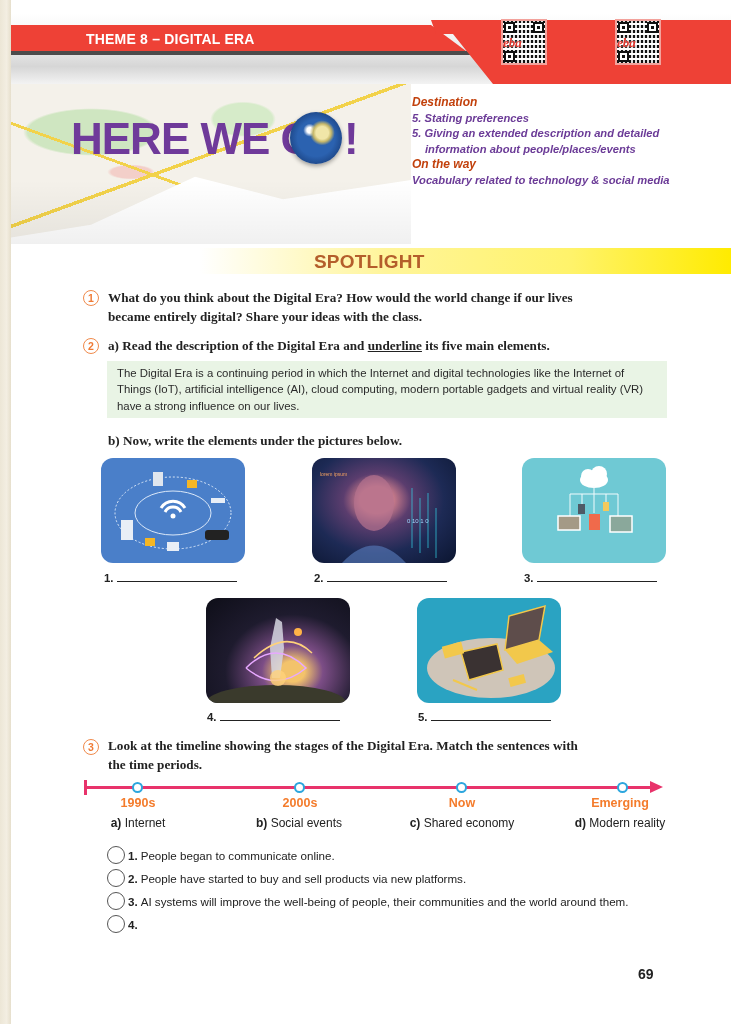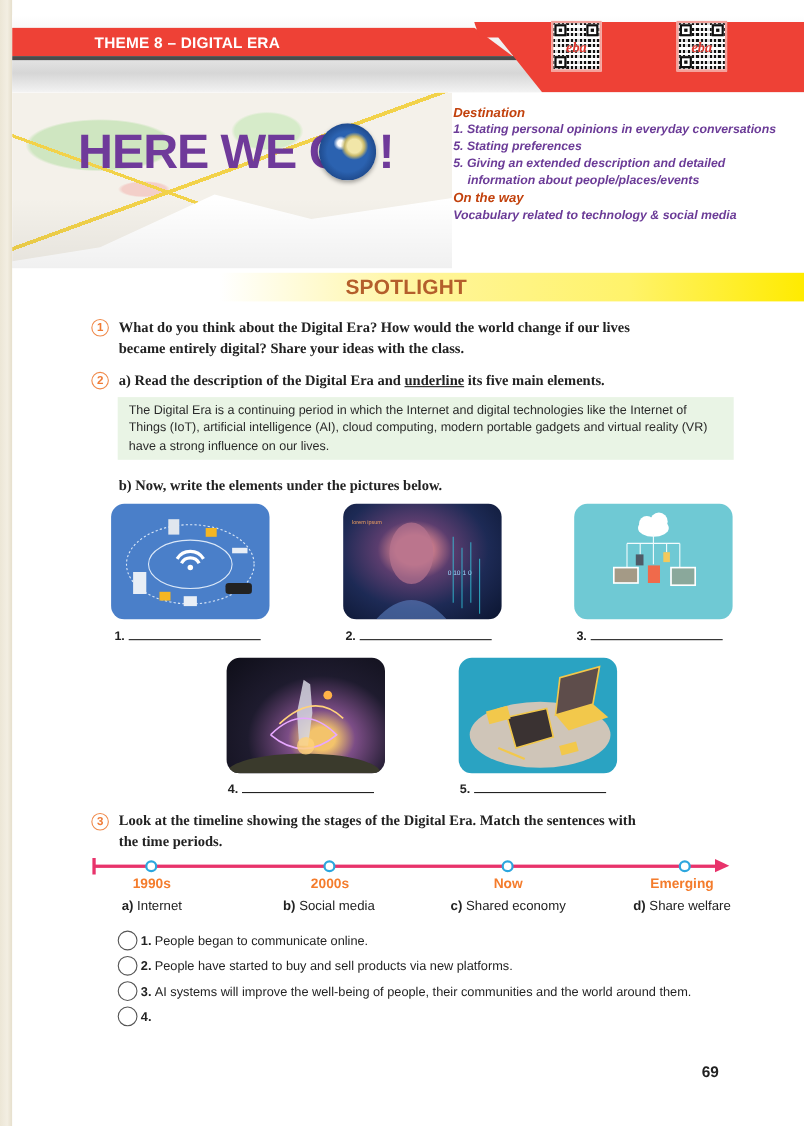--- a/index.html
+++ b/index.html
@@ -20,7 +20,7 @@
   .header .redwing { position: absolute; left: 420px; top: 6px; width: 300px; height: 64px; background: #ee4136;
     clip-path: polygon(0 0, 100% 0, 100% 100%, 62px 100%, 22px 14px, 5px 14px); }
   .theme-title { position: absolute; left: 75px; top: 17px; color: #ffffff; font-weight: bold; font-size: 14px; letter-spacing: 0.2px; }
-  .qr { position: absolute; top: 5px; width: 50px; height: 44px; text-align: center; }
+  .qr { position: absolute; top: 5px; width: 50px; height: 44px; text-align: left; }
   .qr .code { width: 46px; height: 46px; margin: 0 auto; background:
       repeating-linear-gradient(0deg, #111 0 3px, #fff 3px 5px),
       #fff; border: 2px solid #f3a29c; position: relative; overflow: hidden; }

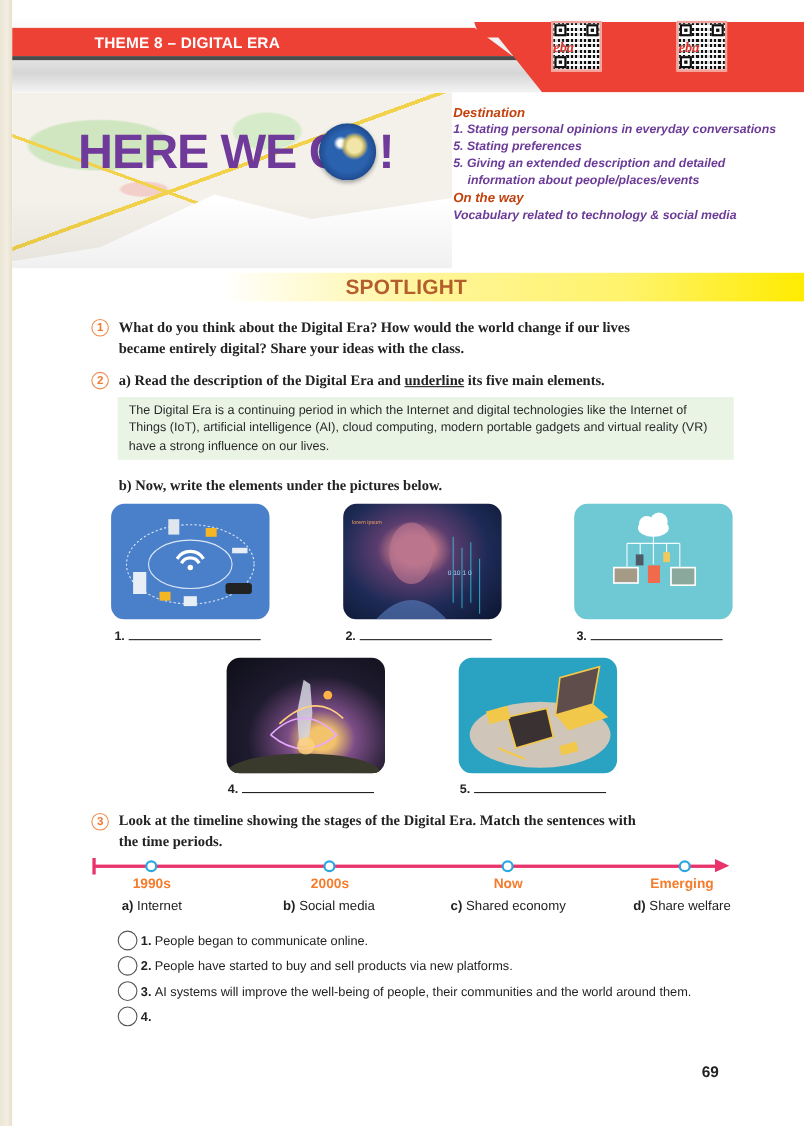--- a/index.html
+++ b/index.html
@@ -139,7 +139,6 @@
 
 <div class="dest">
   <div class="heading">Destination</div>
-  <div class="item">1. Stating personal opinions in everyday conversations</div>
   <div class="item">5. Stating preferences</div>
   <div class="item">5. Giving an extended description and detailed information about people/places/events</div>
   <div class="heading">On the way</div>

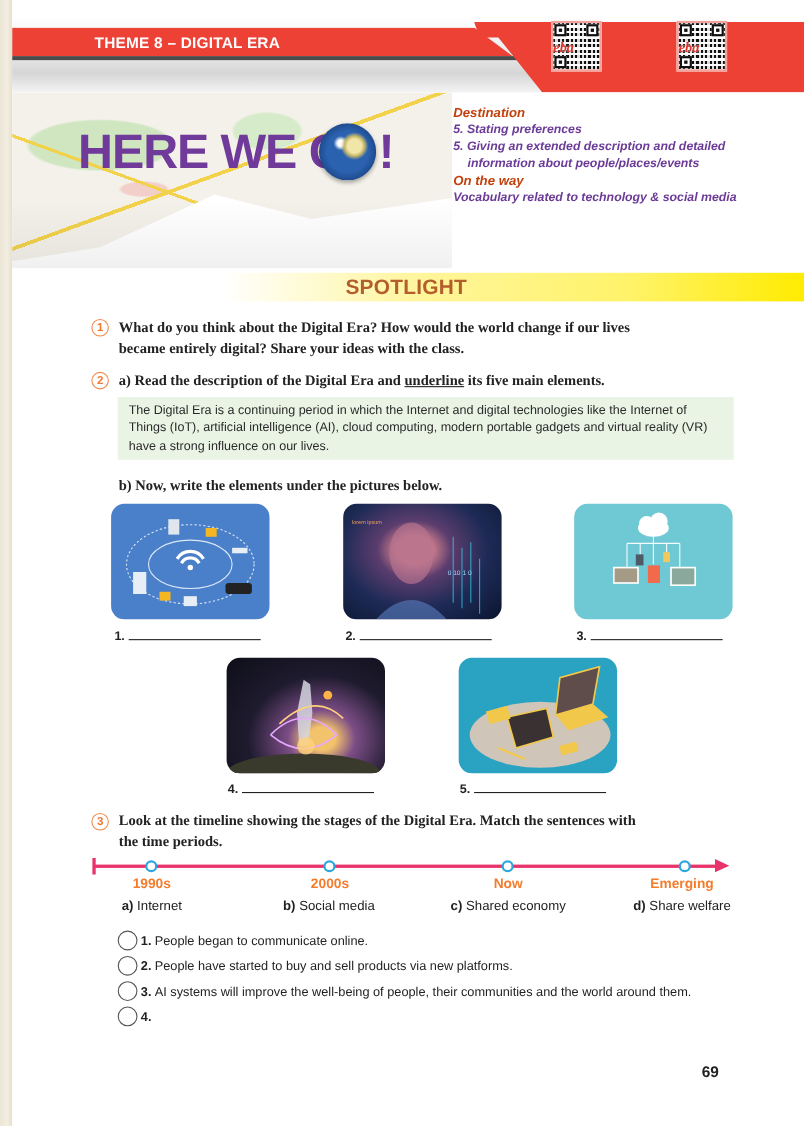--- a/index.html
+++ b/index.html
@@ -259,7 +259,7 @@
 <div class="tl-label" style="left:570px;">Emerging</div>
 
 <div class="tl-desc" style="left:68px;"><b>a)</b> <span>Internet</span></div>
-<div class="tl-desc" style="left:229px;"><b>b)</b> <span>Social media</span></div>
+<div class="tl-desc" style="left:229px;"><b>b)</b> <span>Social events</span></div>
 <div class="tl-desc" style="left:392px;"><b>c)</b> <span>Shared economy</span></div>
 <div class="tl-desc" style="left:550px;"><b>d)</b> <span>Share welfare</span></div>
 

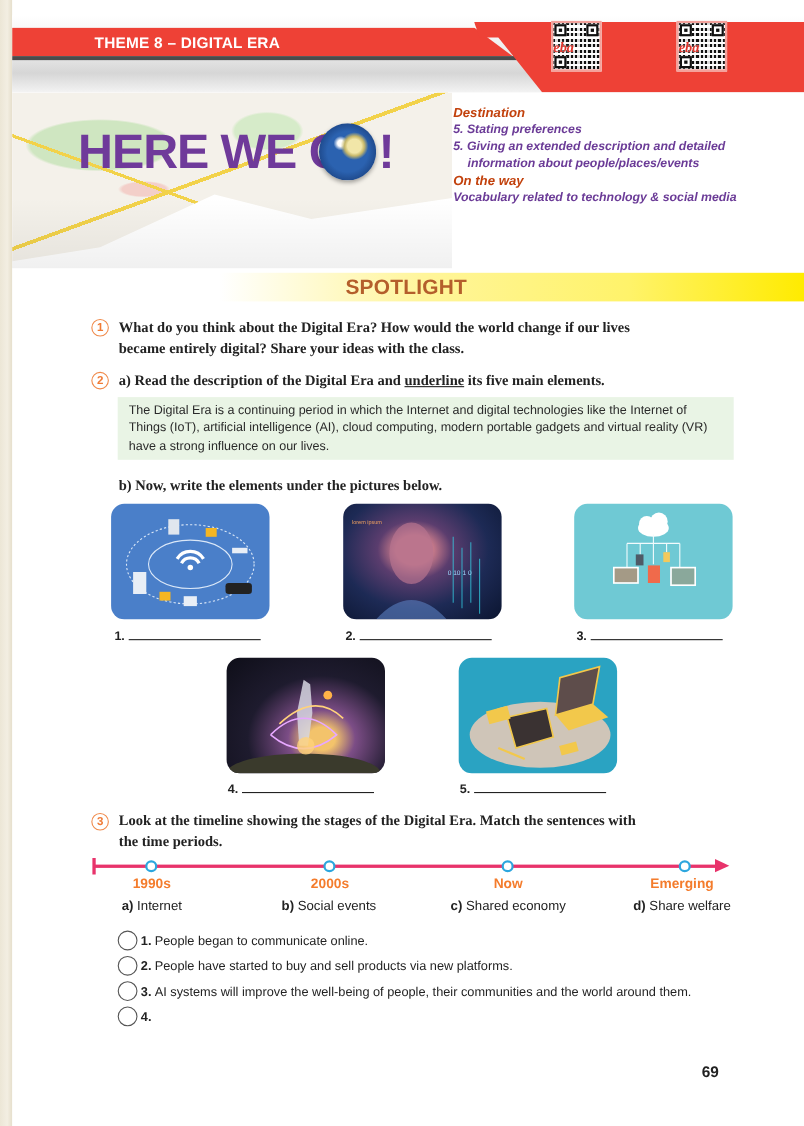--- a/index.html
+++ b/index.html
@@ -261,7 +261,7 @@
 <div class="tl-desc" style="left:68px;"><b>a)</b> <span>Internet</span></div>
 <div class="tl-desc" style="left:229px;"><b>b)</b> <span>Social events</span></div>
 <div class="tl-desc" style="left:392px;"><b>c)</b> <span>Shared economy</span></div>
-<div class="tl-desc" style="left:550px;"><b>d)</b> <span>Share welfare</span></div>
+<div class="tl-desc" style="left:550px;"><b>d)</b> <span>Modern reality</span></div>
 
 <div class="match-row" style="top:846px;">
   <span class="circle"></span>

